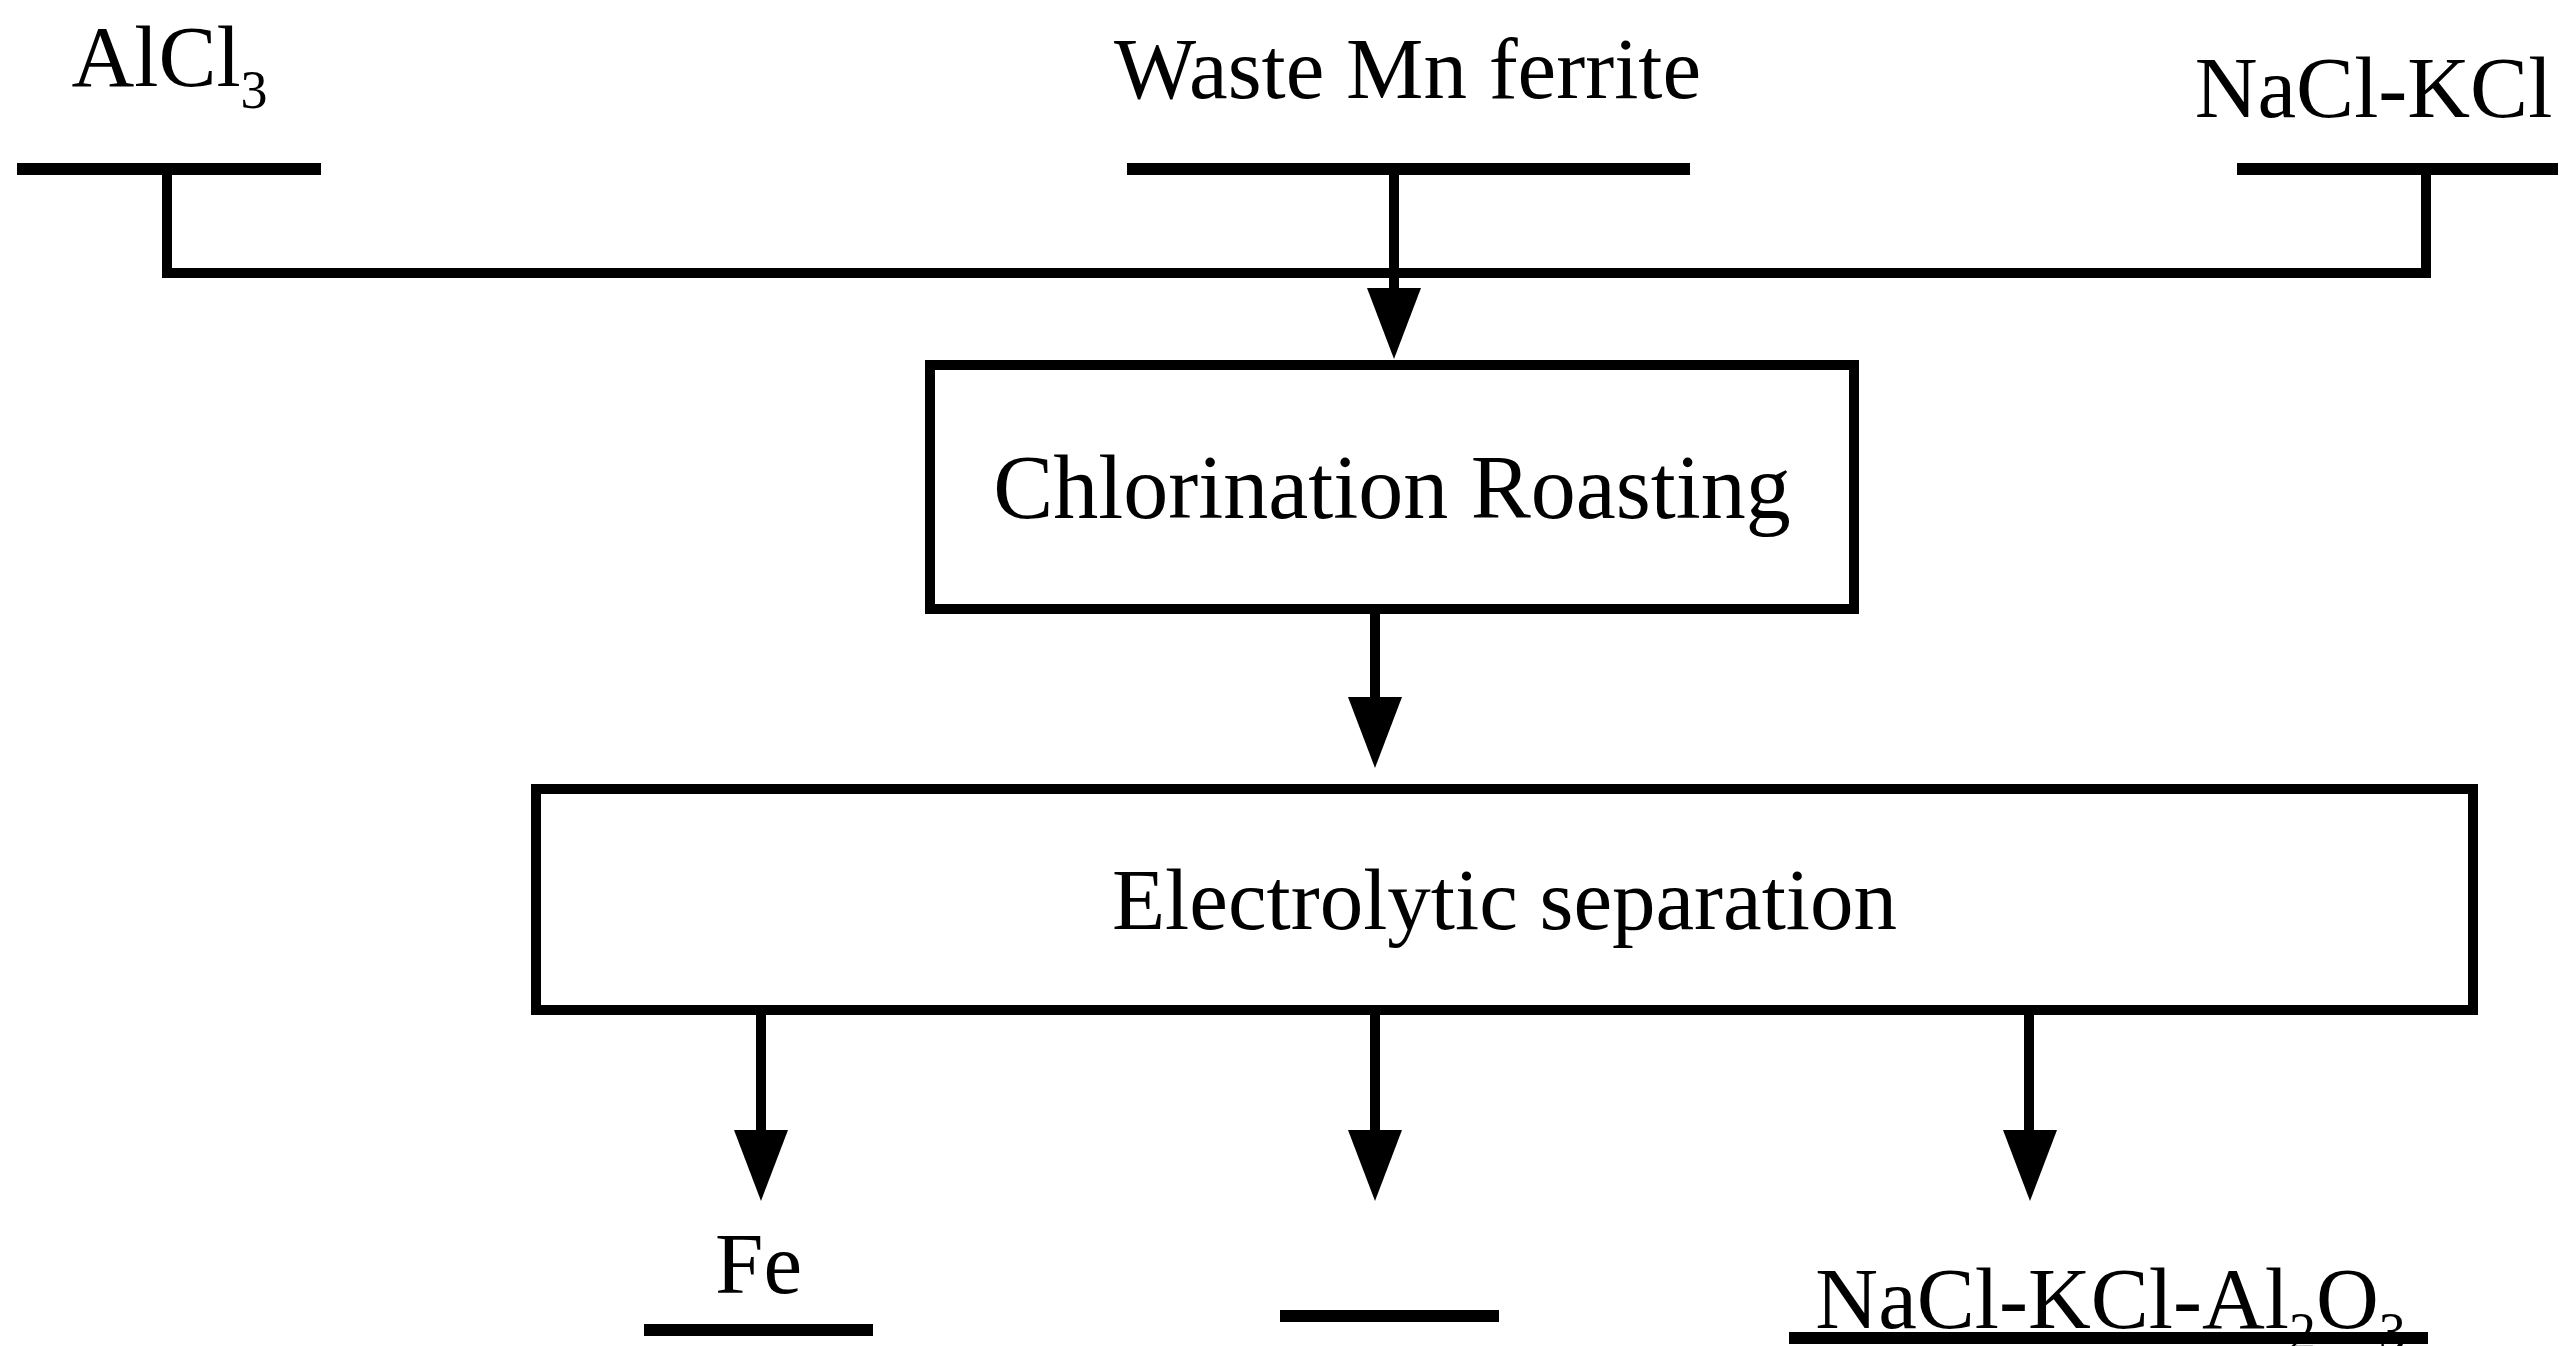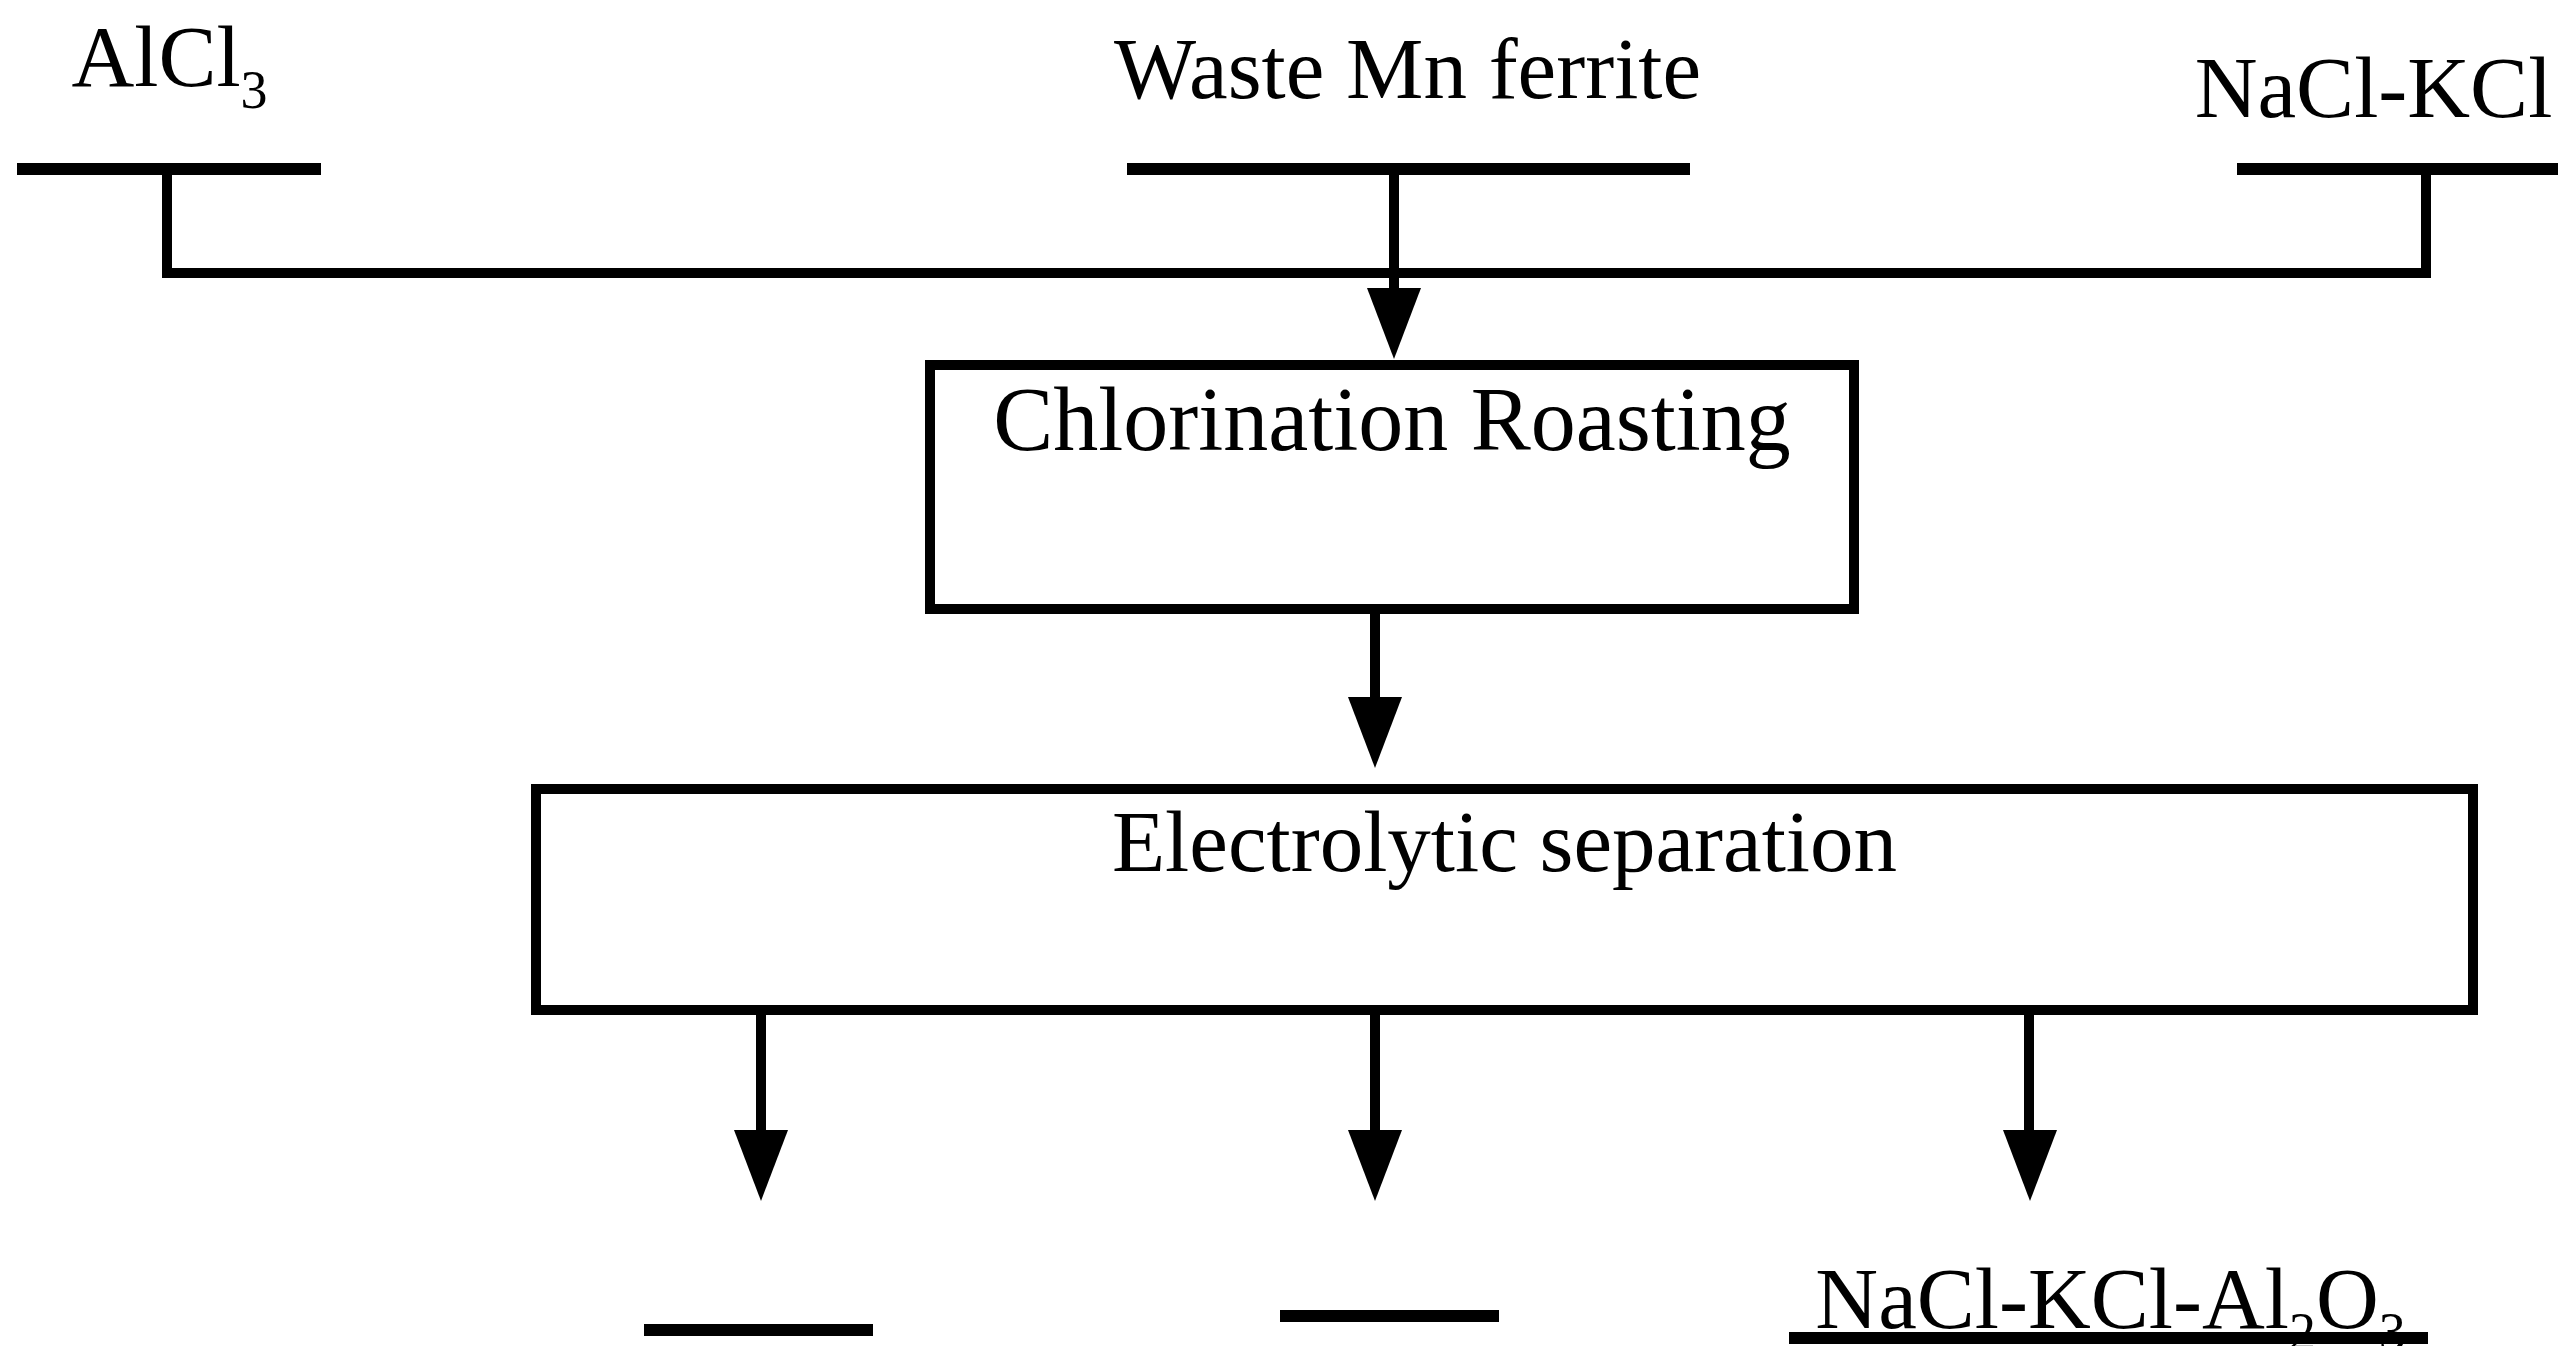--- a/index.html
+++ b/index.html
@@ -57,6 +57,7 @@
     border: 10.4px solid #000000;
     background: #ffffff;
     display: flex;
+    align-items: center;
     justify-content: center;
     font-size: 90px;
     line-height: 1.1;

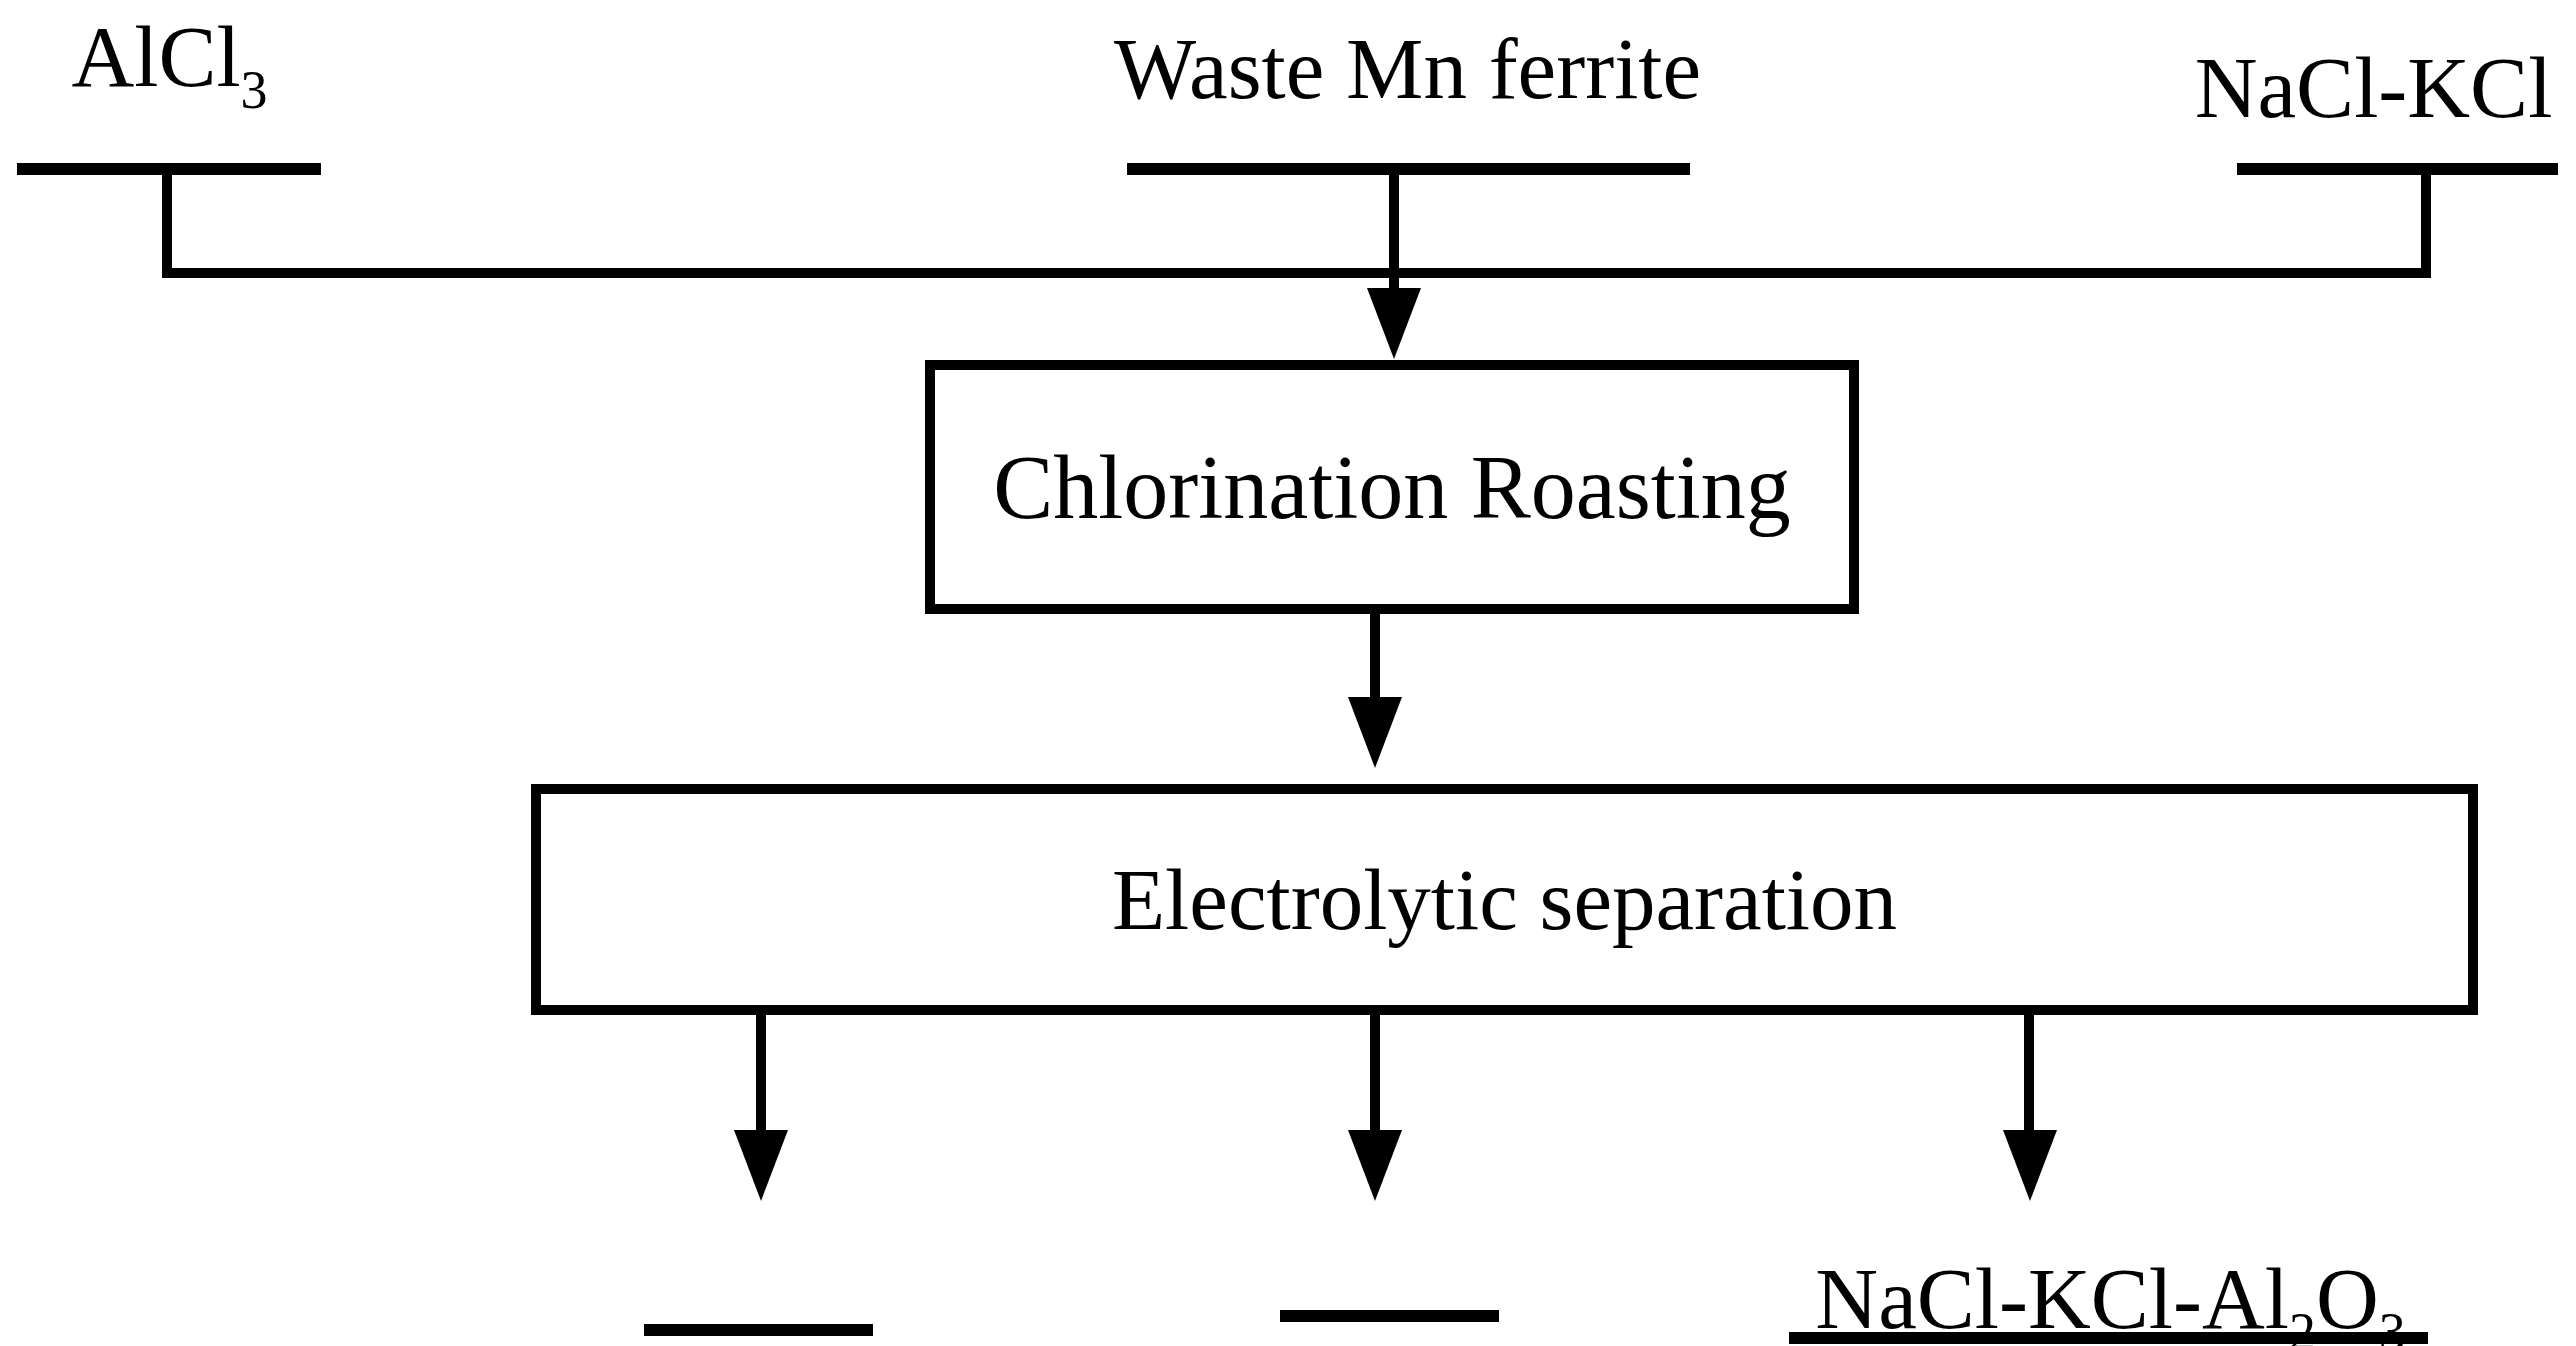--- a/index.html
+++ b/index.html
@@ -105,6 +105,7 @@
   <div class="vline" style="left:2024px; top:1015px; height:116px;"></div>
   <div class="ahead" style="left:2003px; top:1130px;"></div>
 
+  <div class="lbl" style="left:585px; top:1214px; width:347px;">Fe</div>
   <div class="bar" style="left:644px; top:1324px; width:229px;"></div>
 
   <div class="bar" style="left:1280px; top:1310px; width:219px;"></div>

